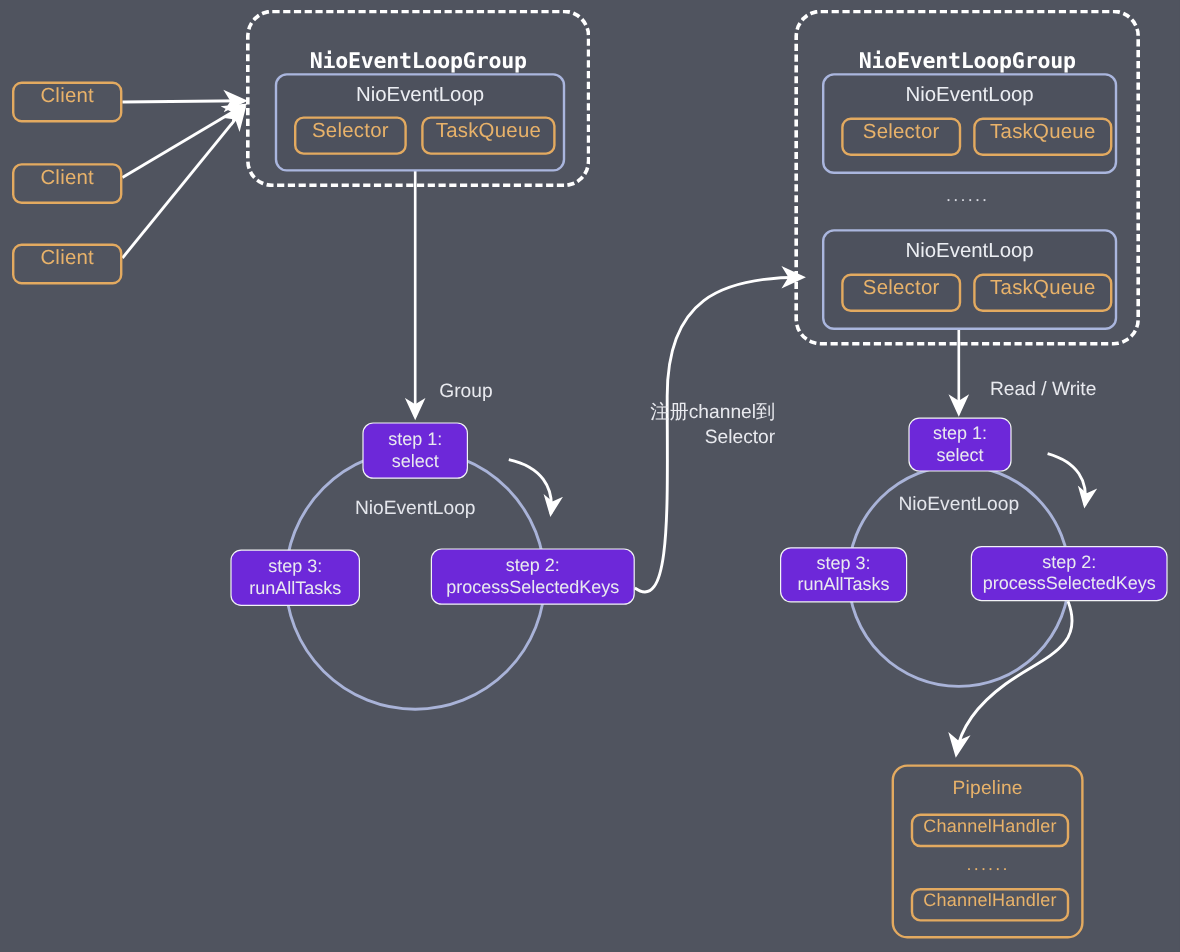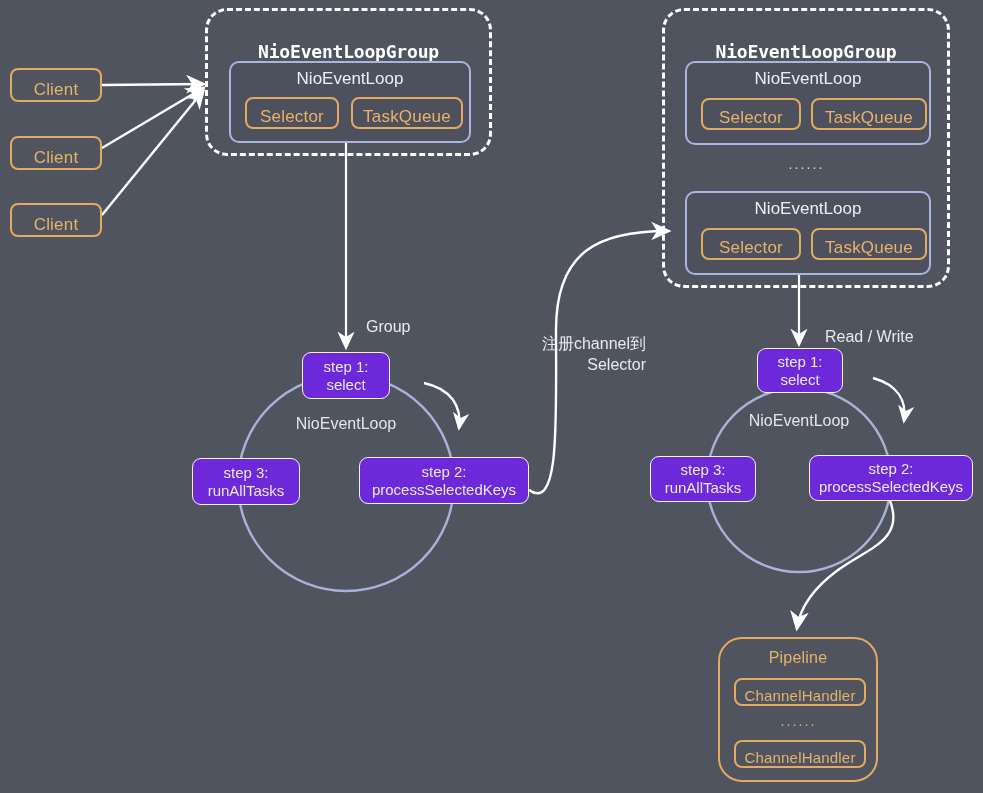--- a/index.html
+++ b/index.html
@@ -31,7 +31,7 @@
     color: #e8b26a;
     background: transparent;
     display: flex;
-    align-items: flex-end;
+    align-items: flex-start;
     justify-content: center;
     font-size: 17px;
     letter-spacing: .2px;

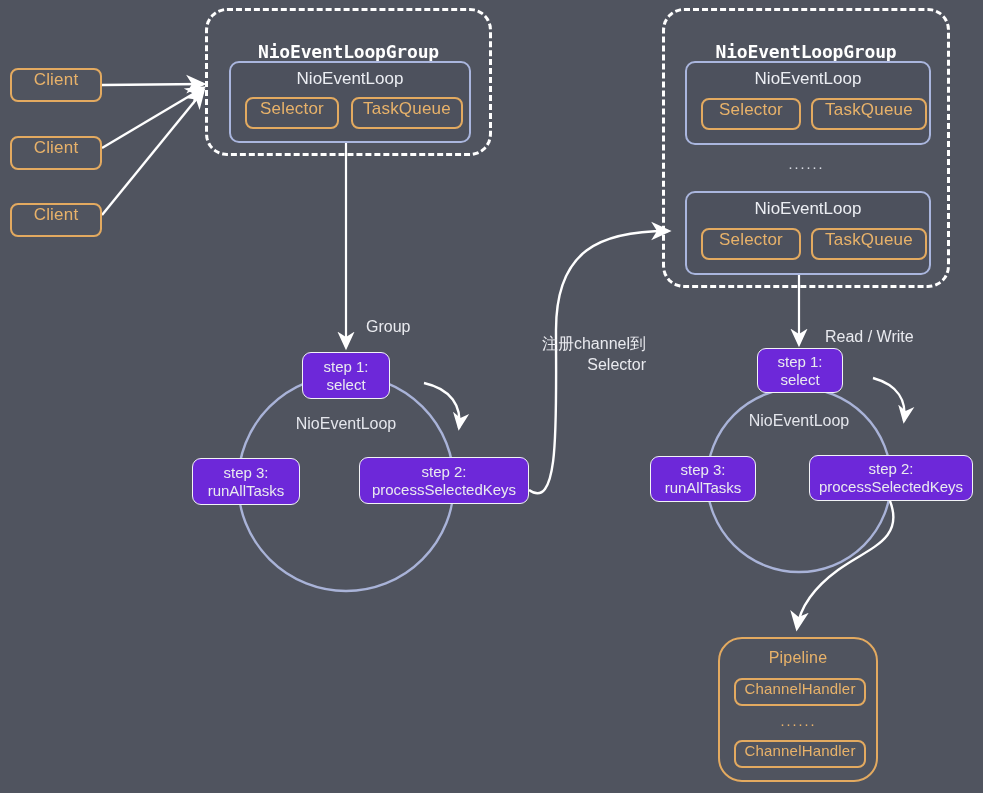--- a/index.html
+++ b/index.html
@@ -240,7 +240,7 @@
     <div>Selector</div>
   </div>
 
-  <div class="plain-label" style="left:825px; top:328px;">Read / Write</div>
+  <div class="plain-label" style="left:825px; top:316px;">Read / Write</div>
 
   <div class="loop-center-label" style="left:699px; top:412px; width:200px;">NioEventLoop</div>
 

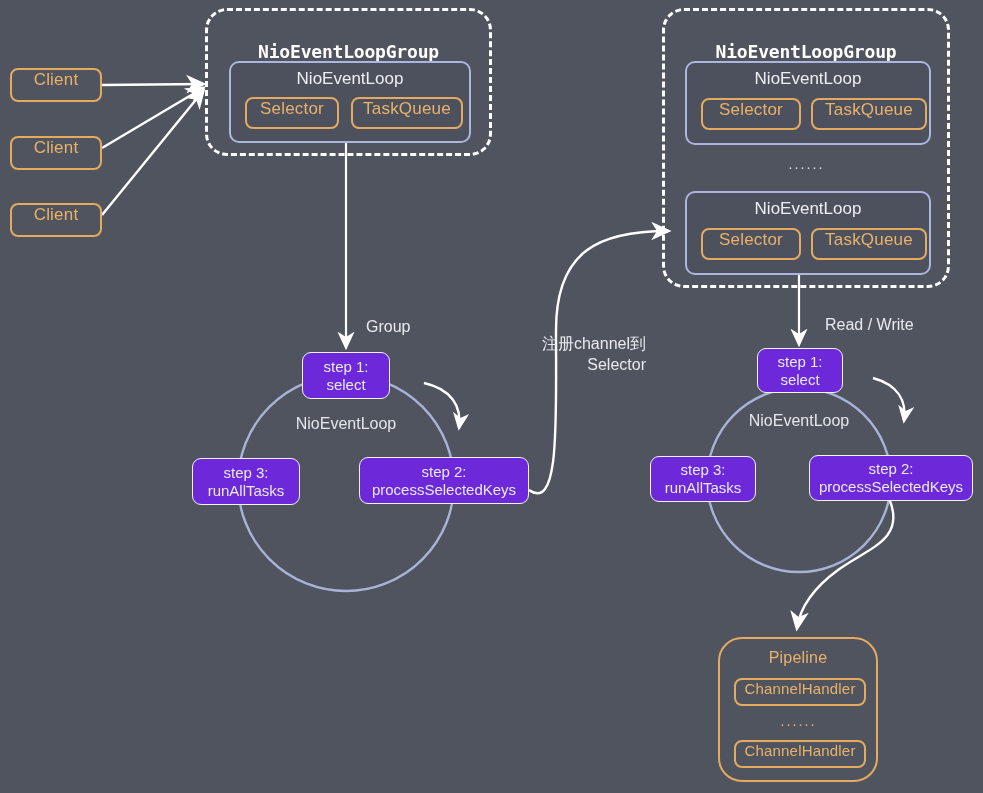--- a/index.html
+++ b/index.html
@@ -259,7 +259,7 @@
     <span>runAllTasks</span>
   </div>
 
-  <div class="orange-box" style="left:718px; top:637px; width:160px; height:145px; border-radius:24px; display:block;">
+  <div class="orange-box" style="left:743px; top:637px; width:160px; height:145px; border-radius:13px; display:block;">
     <div style="position:absolute; left:0; right:0; top:10px; text-align:center; color:#e8b26a; font-size:16px;">Pipeline</div>
 
     <div class="orange-box" style="left:14px; top:39px; width:132px; height:28px; font-size:15px;">

